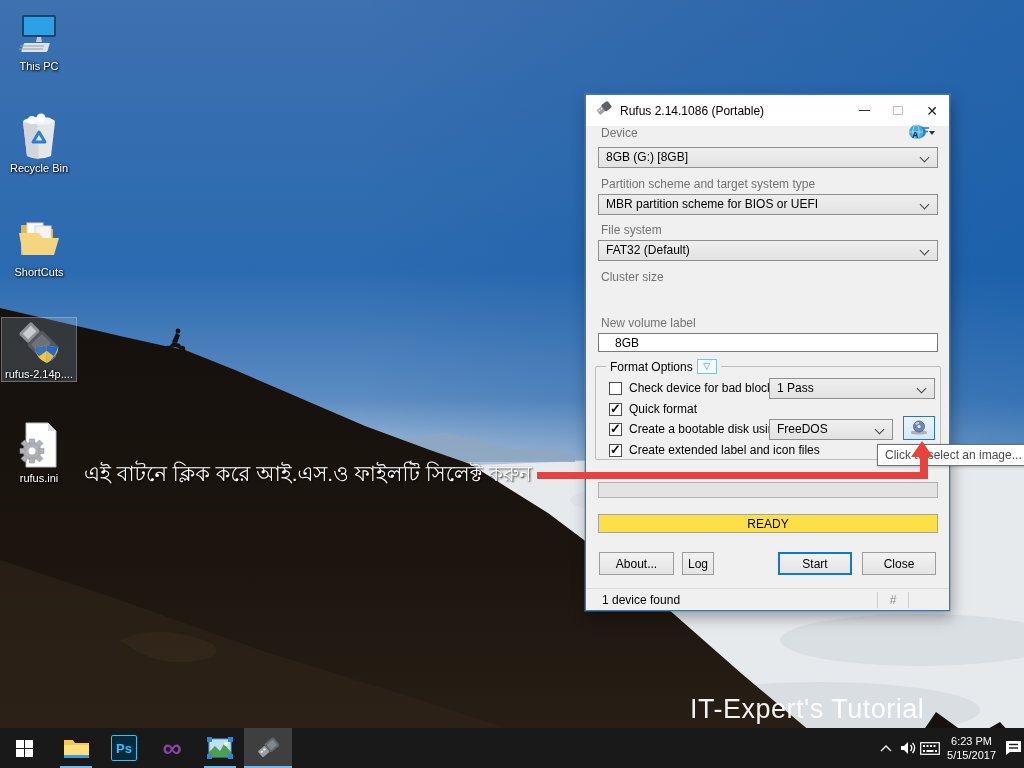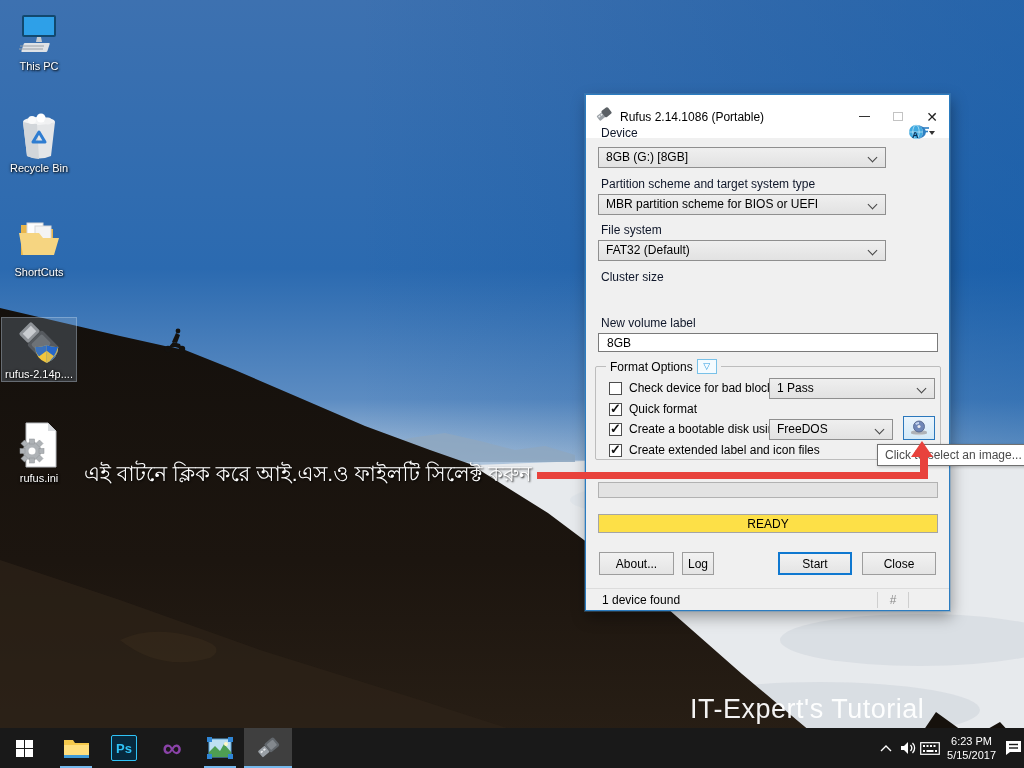--- a/index.html
+++ b/index.html
@@ -35,7 +35,7 @@
   
   .win{position:absolute;left:585px;top:94px;width:365px;height:517px;z-index:10;
     background:#f0f0f0;border:1px solid #2b7cc0;box-shadow:0 0 0 1px rgba(80,140,190,.35),2px 6px 14px rgba(0,0,0,.35);}
-  .titlebar{position:absolute;left:0;top:0;right:0;height:43px;background:#ffffff;
+  .titlebar{position:absolute;left:0;top:0;right:0;height:31px;background:#ffffff;
     display:flex;align-items:center;}
   .titlebar .t-icon{margin:0 8px 0 9px;}
   .titlebar .t-text{font-size:12px;color:#000;}

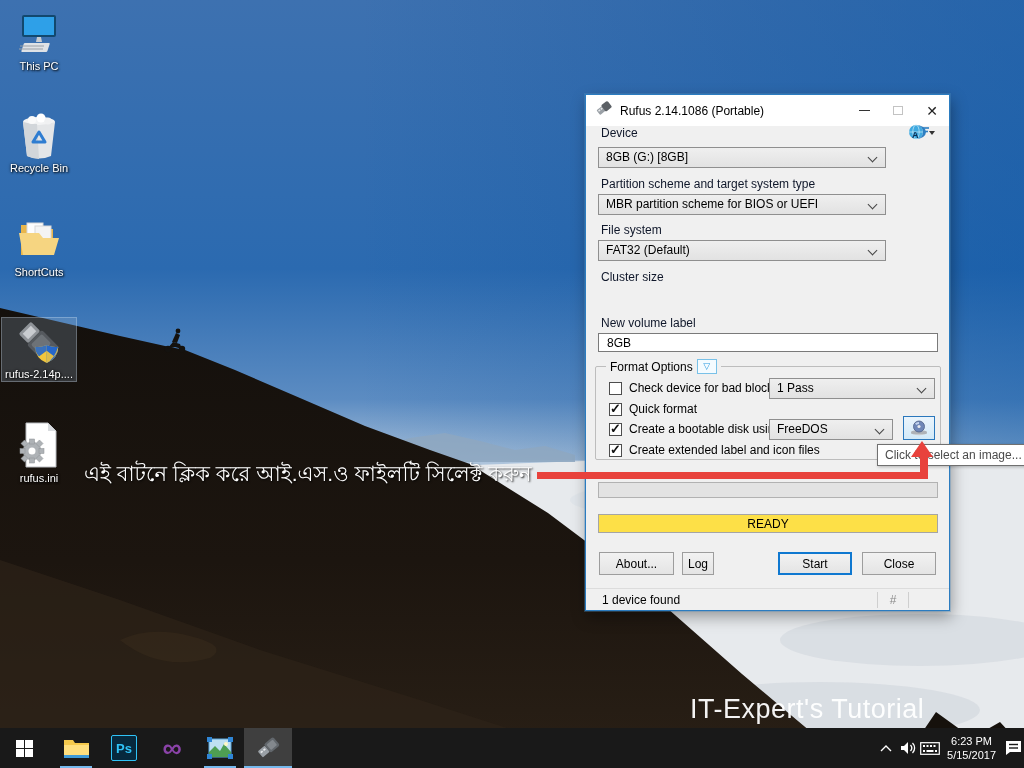--- a/index.html
+++ b/index.html
@@ -45,7 +45,7 @@
   .cap.max i{display:block;width:10px;height:9px;border:1px solid #c3c3c3;}
   .cap.close{font-size:14px;}
 
-  .w-label{position:absolute;left:15px;font-size:12px;color:#0f172a;}
+  .w-label{position:absolute;left:15px;font-size:12px;color:#737373;}
   .combo{position:absolute;left:12px;width:288px;height:21px;background:linear-gradient(#efefef,#e2e2e2);
     border:1px solid #8f8f8f;font-size:12px;color:#000;line-height:19px;padding:0 22px 0 7px;
     white-space:nowrap;overflow:hidden;}

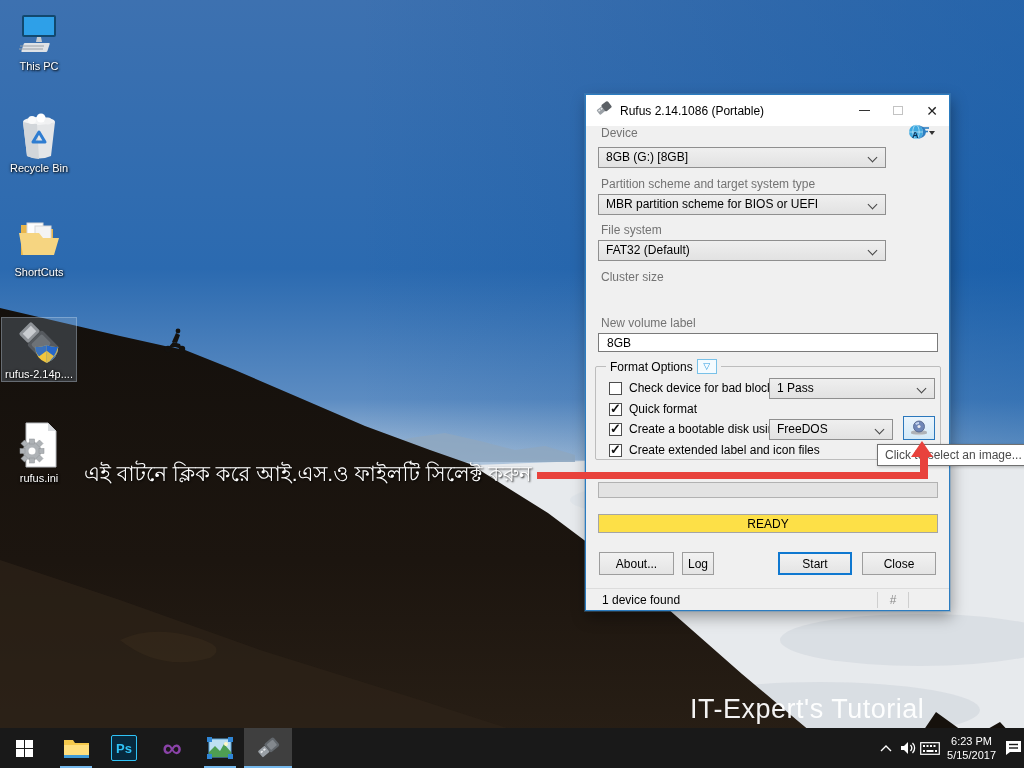--- a/index.html
+++ b/index.html
@@ -46,7 +46,7 @@
   .cap.close{font-size:14px;}
 
   .w-label{position:absolute;left:15px;font-size:12px;color:#737373;}
-  .combo{position:absolute;left:12px;width:288px;height:21px;background:linear-gradient(#efefef,#e2e2e2);
+  .combo{position:absolute;left:12px;width:340px;height:21px;background:linear-gradient(#efefef,#e2e2e2);
     border:1px solid #8f8f8f;font-size:12px;color:#000;line-height:19px;padding:0 22px 0 7px;
     white-space:nowrap;overflow:hidden;}
   .combo::after{content:"";position:absolute;right:9px;top:6px;width:6px;height:6px;

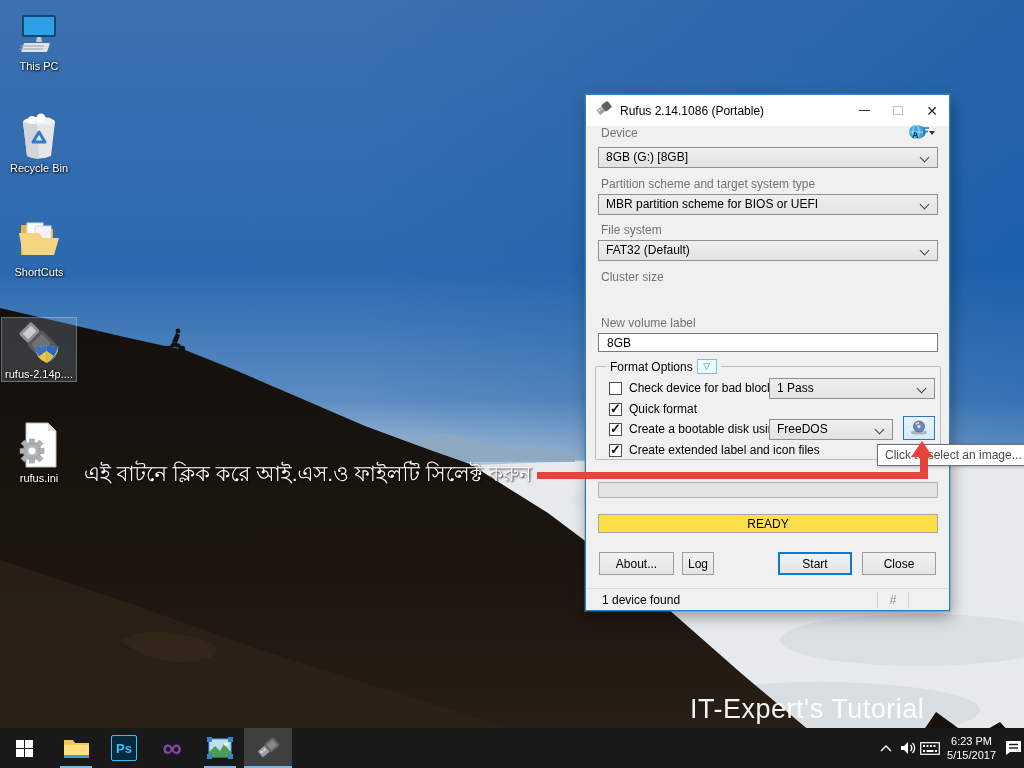--- a/index.html
+++ b/index.html
@@ -52,7 +52,7 @@
   .combo::after{content:"";position:absolute;right:9px;top:6px;width:6px;height:6px;
     border-right:1.4px solid #454545;border-bottom:1.4px solid #454545;transform:rotate(45deg);}
   .textbox{position:absolute;left:12px;width:340px;height:19px;background:#fff;
-    border:1px solid #7a7a7a;font-size:12px;color:#000;padding:0 8px;font-family:"Liberation Sans",sans-serif;}
+    border:1px solid #7a7a7a;font-size:12px;color:#000;padding:0 16px;font-family:"Liberation Sans",sans-serif;}
 
   .groupbox{position:absolute;left:9px;top:271px;width:346px;height:94px;
     border:1px solid #bdbdbd;border-radius:2px;}

